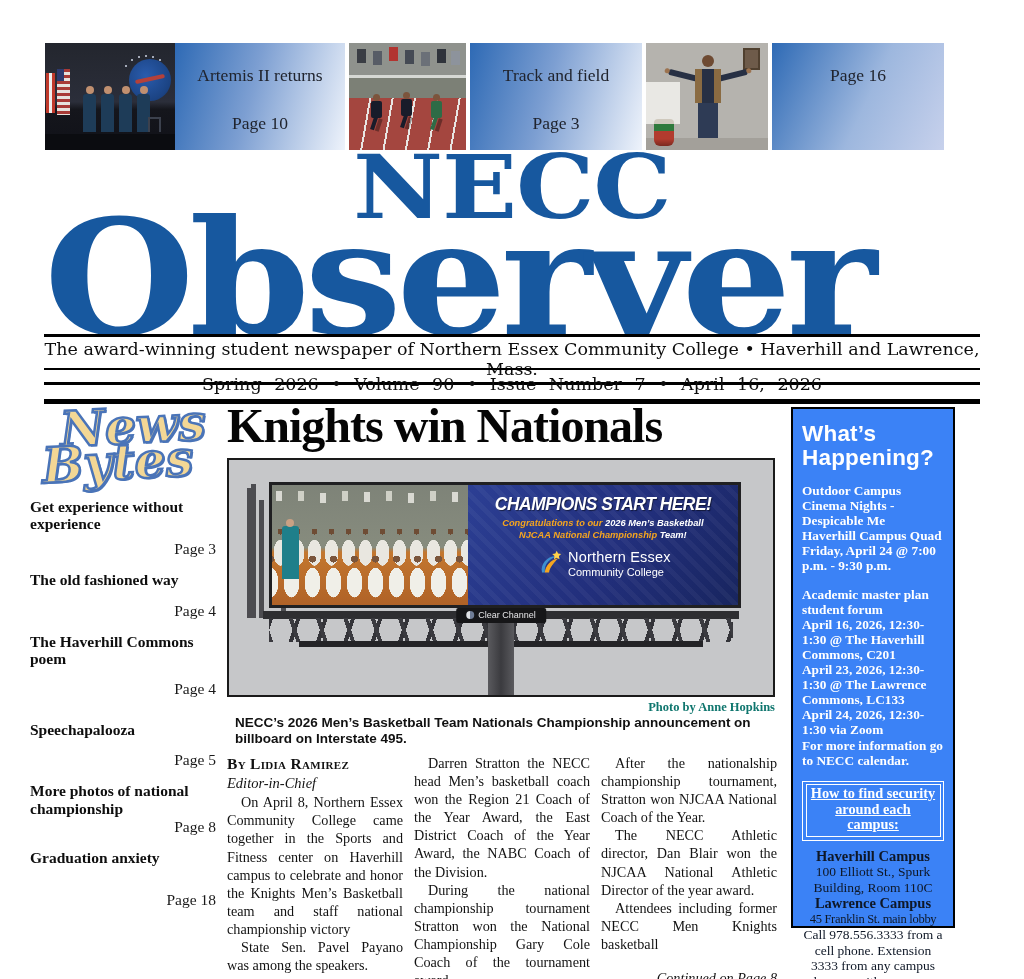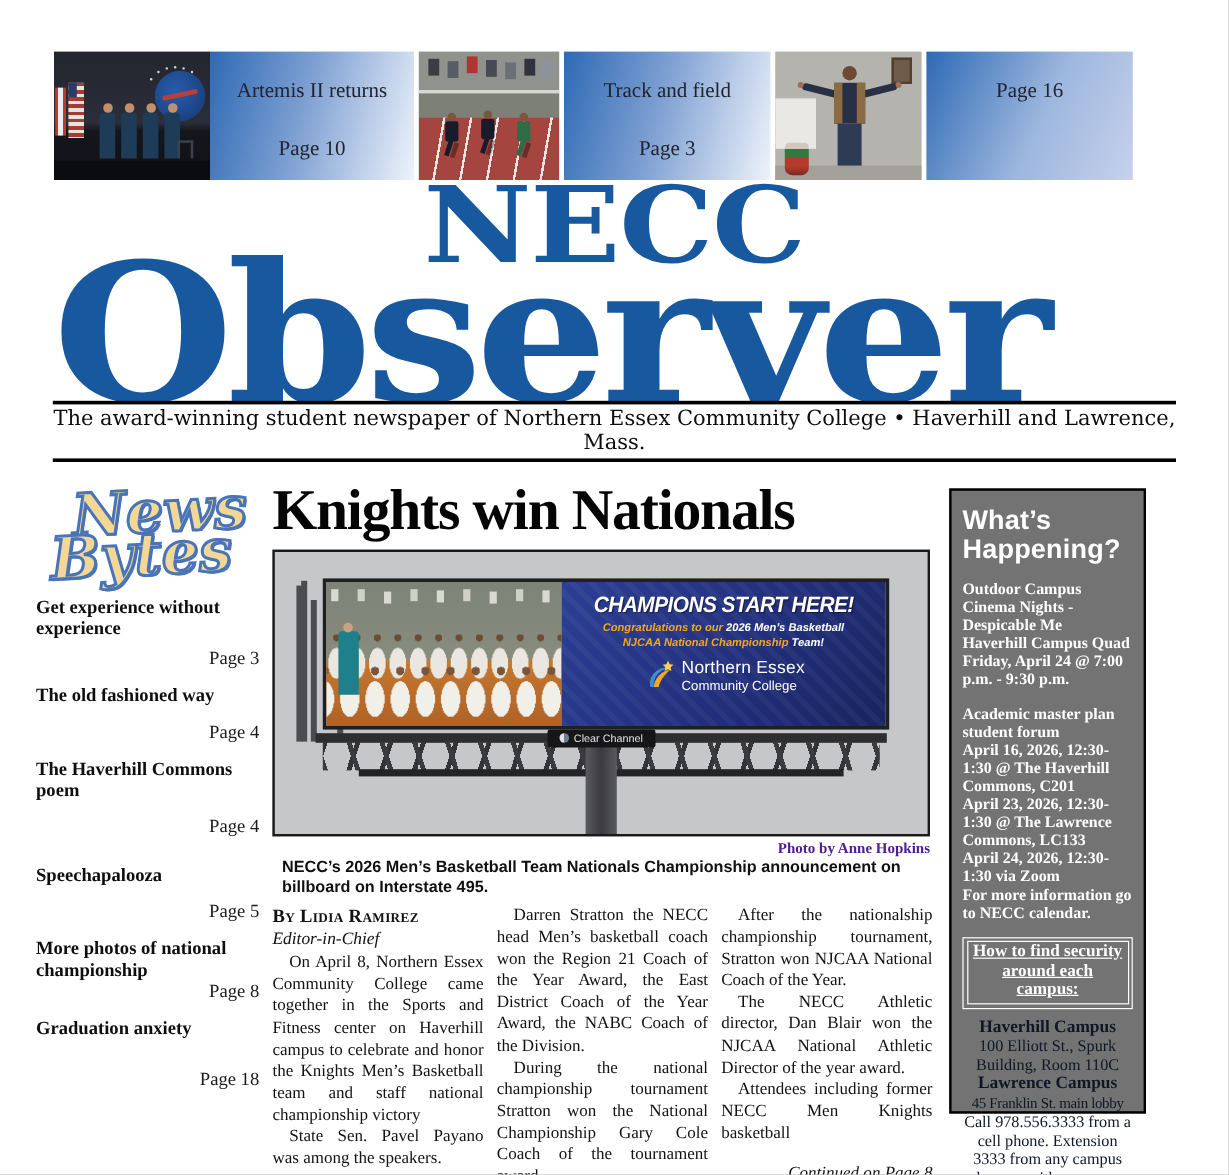--- a/index.html
+++ b/index.html
@@ -214,6 +214,7 @@
     <span class="nameplate">Observer</span>
   </div>
   <div class="tagline-bar">The award-winning student newspaper of Northern Essex Community College • Haverhill and Lawrence, Mass.</div>
+  <div class="dateline-bar">Spring 2026 • Volume 90 • Issue Number 7 • April 16, 2026</div>
 
   <div class="news-bytes">
     <div class="nb-logo">

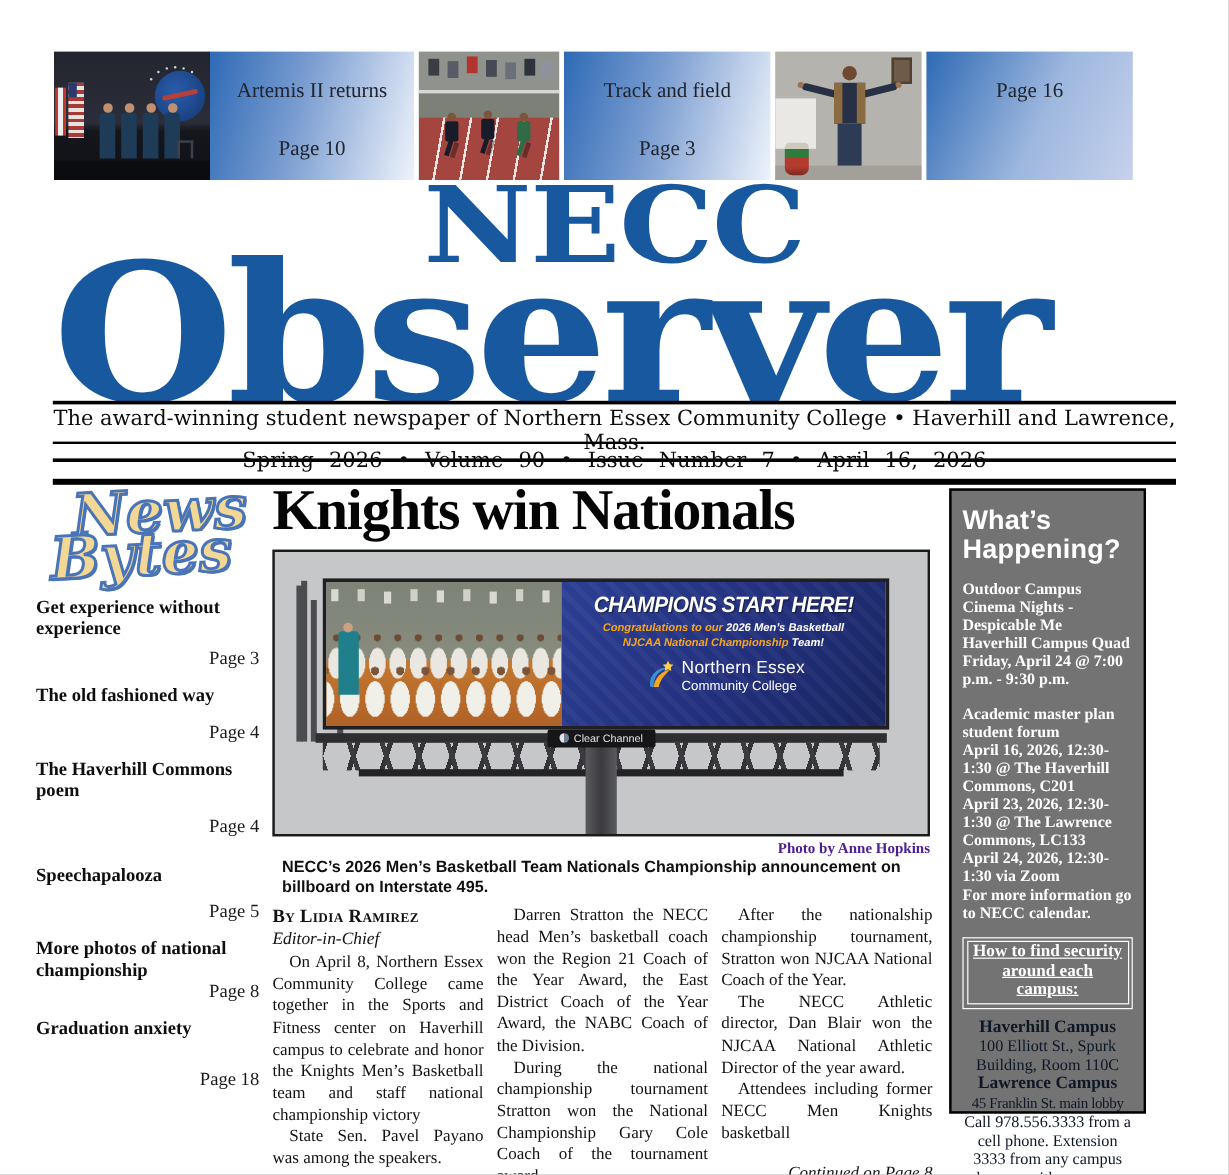--- a/index.html
+++ b/index.html
@@ -141,7 +141,7 @@
   .continued { font-style:italic; text-align:right; margin-top:16px; text-indent:0 !important; }
 
   
-  .happening { position:absolute; left:791px; top:407px; width:164px; height:521px; background:#737373; border:2px solid #000;
+  .happening { position:absolute; left:791px; top:407px; width:164px; height:521px; background:#3b82f6; border:2px solid #000;
       padding:13px 9px 10px; color:#fff; }
   .wh-title { font-family:"Liberation Sans", sans-serif; font-weight:bold; font-size:22.5px; line-height:1.05; letter-spacing:.2px; }
   .wh-event { font-weight:bold; font-size:13.3px; line-height:1.13; white-space:pre-line; margin-top:14px; }

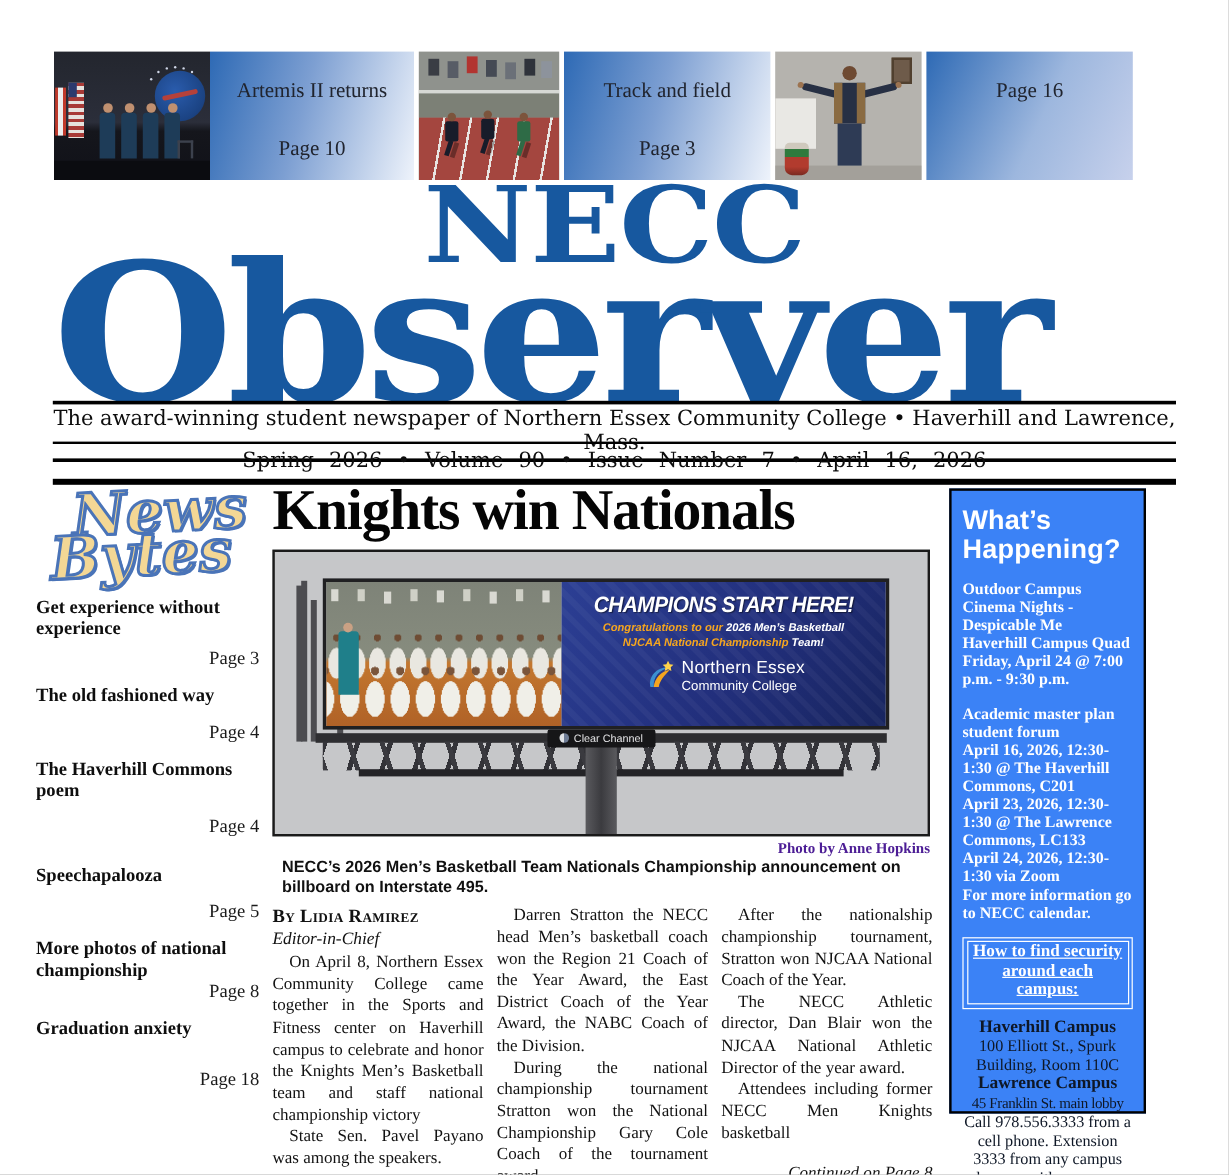--- a/index.html
+++ b/index.html
@@ -130,7 +130,7 @@
       font-family:"Liberation Sans", sans-serif; font-size:9px; padding:2px 10px 3px; white-space:nowrap; border-radius:2px; display:flex; align-items:center; gap:4px; }
   .bb-cc .cc-dot { width:8px; height:8px; border-radius:50%; background:conic-gradient(from 180deg, #dfe2e6 0 50%, #6f7d96 50% 100%); display:inline-block; }
 
-  .photo-credit { text-align:right; font-weight:bold; font-size:12.5px; margin:3px 4px 0 0; color:#4c1d95; }
+  .photo-credit { text-align:right; font-weight:bold; font-size:12.5px; margin:3px 4px 0 0; color:#0f766e; }
   .caption { font-family:"Liberation Sans", sans-serif; font-weight:bold; font-size:13.5px; line-height:1.2; color:#111; margin:0 2px 7px 8px; }
 
   .story-cols { display:flex; gap:11px; margin-top:4px; }

